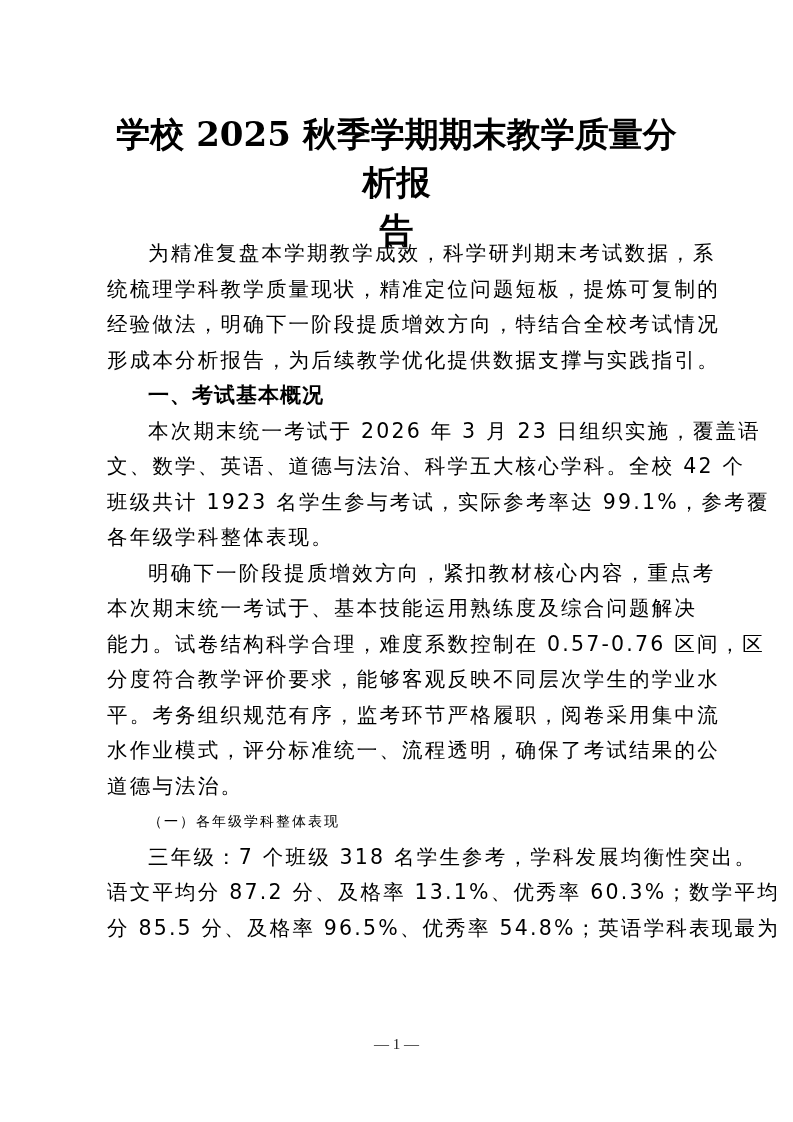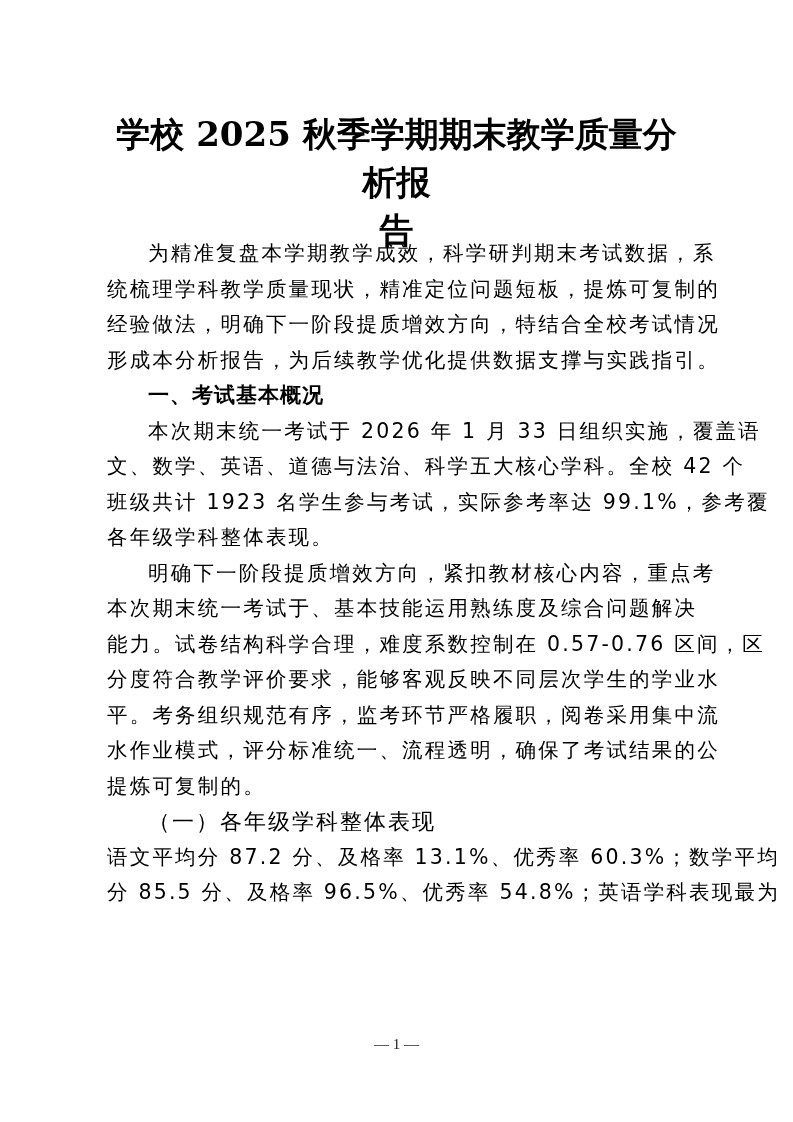--- a/index.html
+++ b/index.html
@@ -55,7 +55,7 @@
 
     <div class="heading">一、考试基本概况</div>
     <div>
-      <span class="line indent">本次期末统一考试于 2026 年 1 月 33 日组织实施，覆盖语</span>
+      <span class="line indent">本次期末统一考试于 2026 年 3 月 23 日组织实施，覆盖语</span>
       <span class="line">文、数学、英语、道德与法治、科学五大核心学科。全校 42 个</span>
       <span class="line">班级共计 1923 名学生参与考试，实际参考率达 99.1%，参考覆</span>
       <span class="line last">各年级学科整体表现。</span>

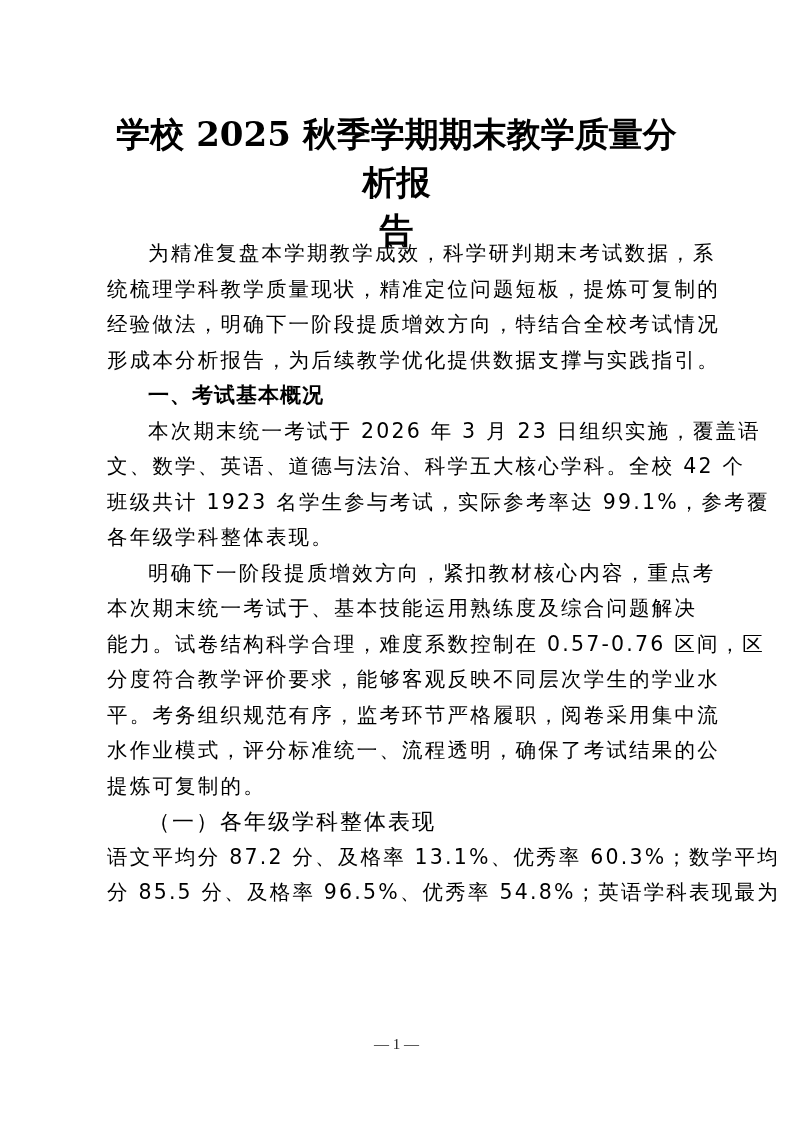--- a/index.html
+++ b/index.html
@@ -67,7 +67,7 @@
       <span class="line">分度符合教学评价要求，能够客观反映不同层次学生的学业水</span>
       <span class="line">平。考务组织规范有序，监考环节严格履职，阅卷采用集中流</span>
       <span class="line">水作业模式，评分标准统一、流程透明，确保了考试结果的公</span>
-      <span class="line last">提炼可复制的。</span>
+      <span class="line last">道德与法治。</span>
     </div>
 
     <div class="subheading">（一）各年级学科整体表现</div>

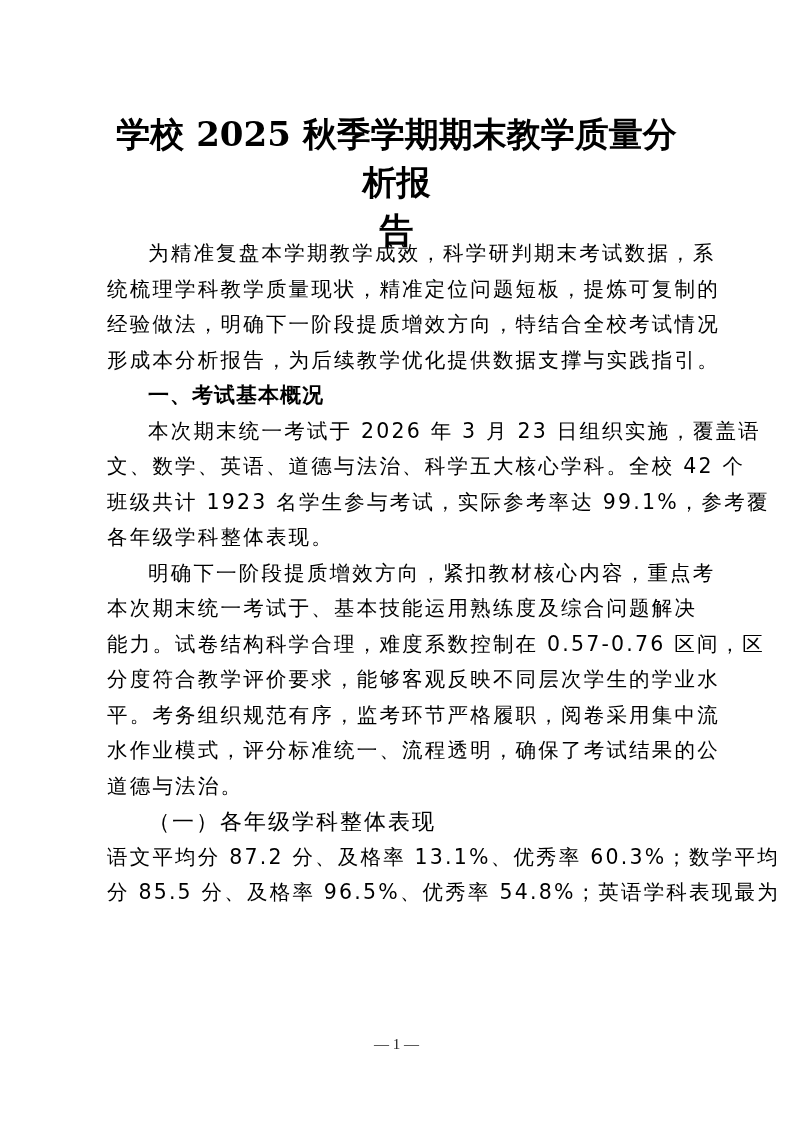--- a/index.html
+++ b/index.html
@@ -27,7 +27,7 @@
     }
     .subheading {
       font-family: "DejaVu Sans", "Liberation Sans", sans-serif;
-      font-size: 22px; line-height: 35.5px; padding-left: 41px; letter-spacing: 2px;
+      font-size: 14px; line-height: 35.5px; padding-left: 41px; letter-spacing: 2px;
     }
     .footer {
       position: absolute; left: 0; width: 793px; top: 1036px; text-align: center;

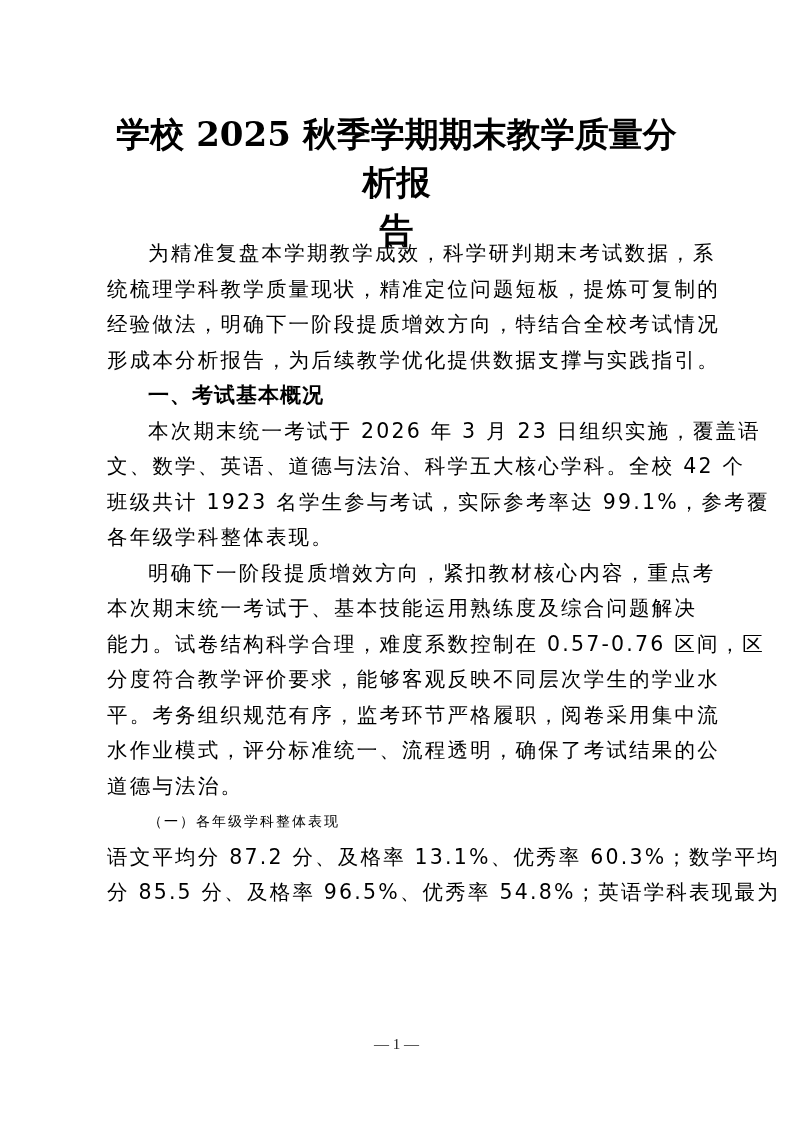--- a/index.html
+++ b/index.html
@@ -72,6 +72,7 @@
 
     <div class="subheading">（一）各年级学科整体表现</div>
     <div>
+      <span class="line indent">三年级：7 个班级 318 名学生参考，学科发展均衡性突出。</span>
       <span class="line">语文平均分 87.2 分、及格率 13.1%、优秀率 60.3%；数学平均</span>
       <span class="line">分 85.5 分、及格率 96.5%、优秀率 54.8%；英语学科表现最为</span>
     </div>

